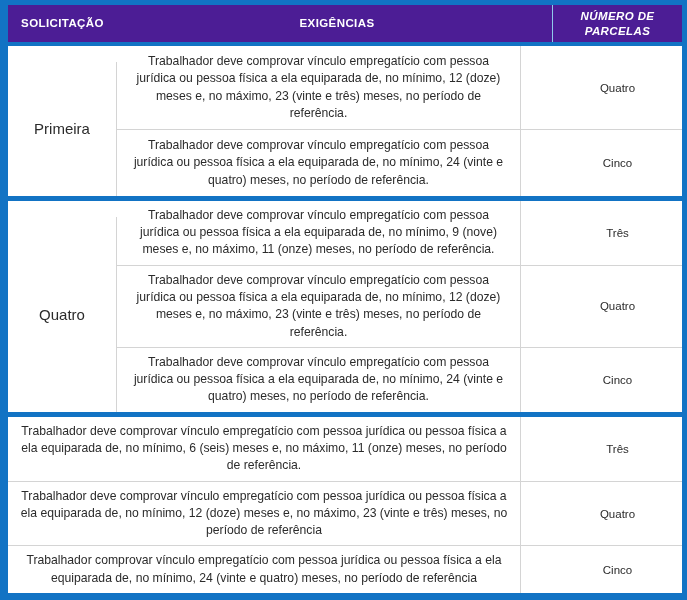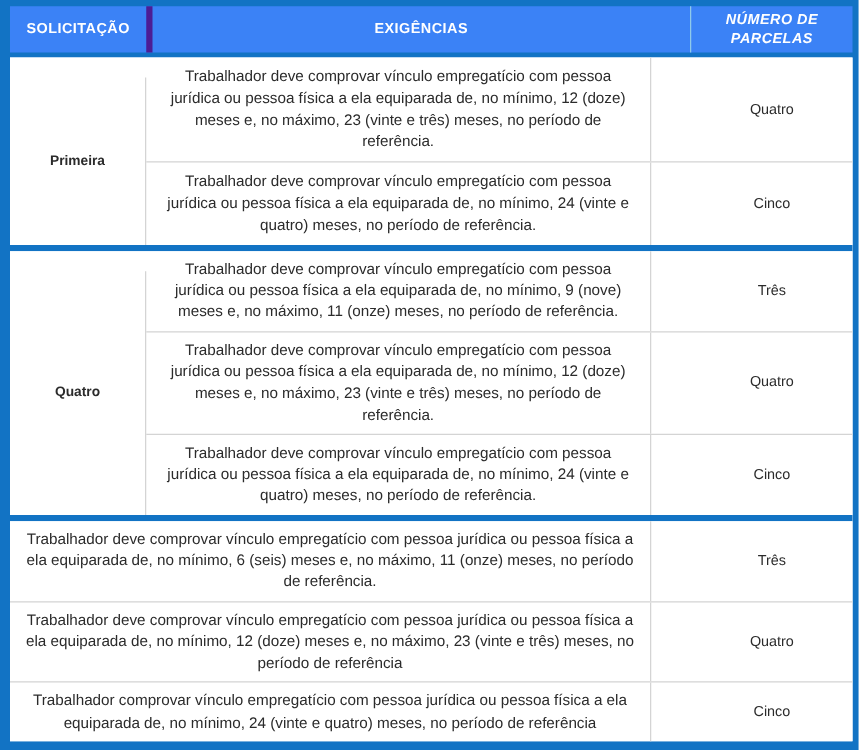--- a/index.html
+++ b/index.html
@@ -29,7 +29,7 @@
   
   .thead {
     display: flex;
-    background: #3b82f6;          
+    background: #4c1d95;          
     height: 37px;
     flex: 0 0 37px;
     margin-bottom: 4px;

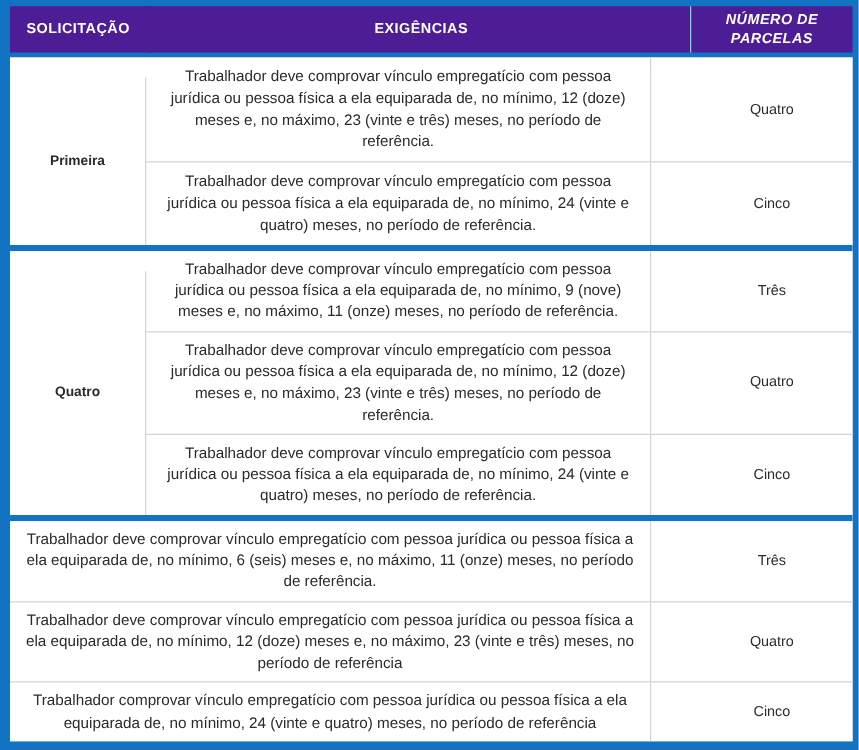--- a/index.html
+++ b/index.html
@@ -77,8 +77,8 @@
     display: flex;
     align-items: center;
     justify-content: center;
-    font-size: 11px;
-    font-weight: bold;
+    font-size: 15px;
+    font-weight: normal;
     color: #2b2b2b;
     box-sizing: border-box;
     border-right: 1px solid #d4d4d4;

